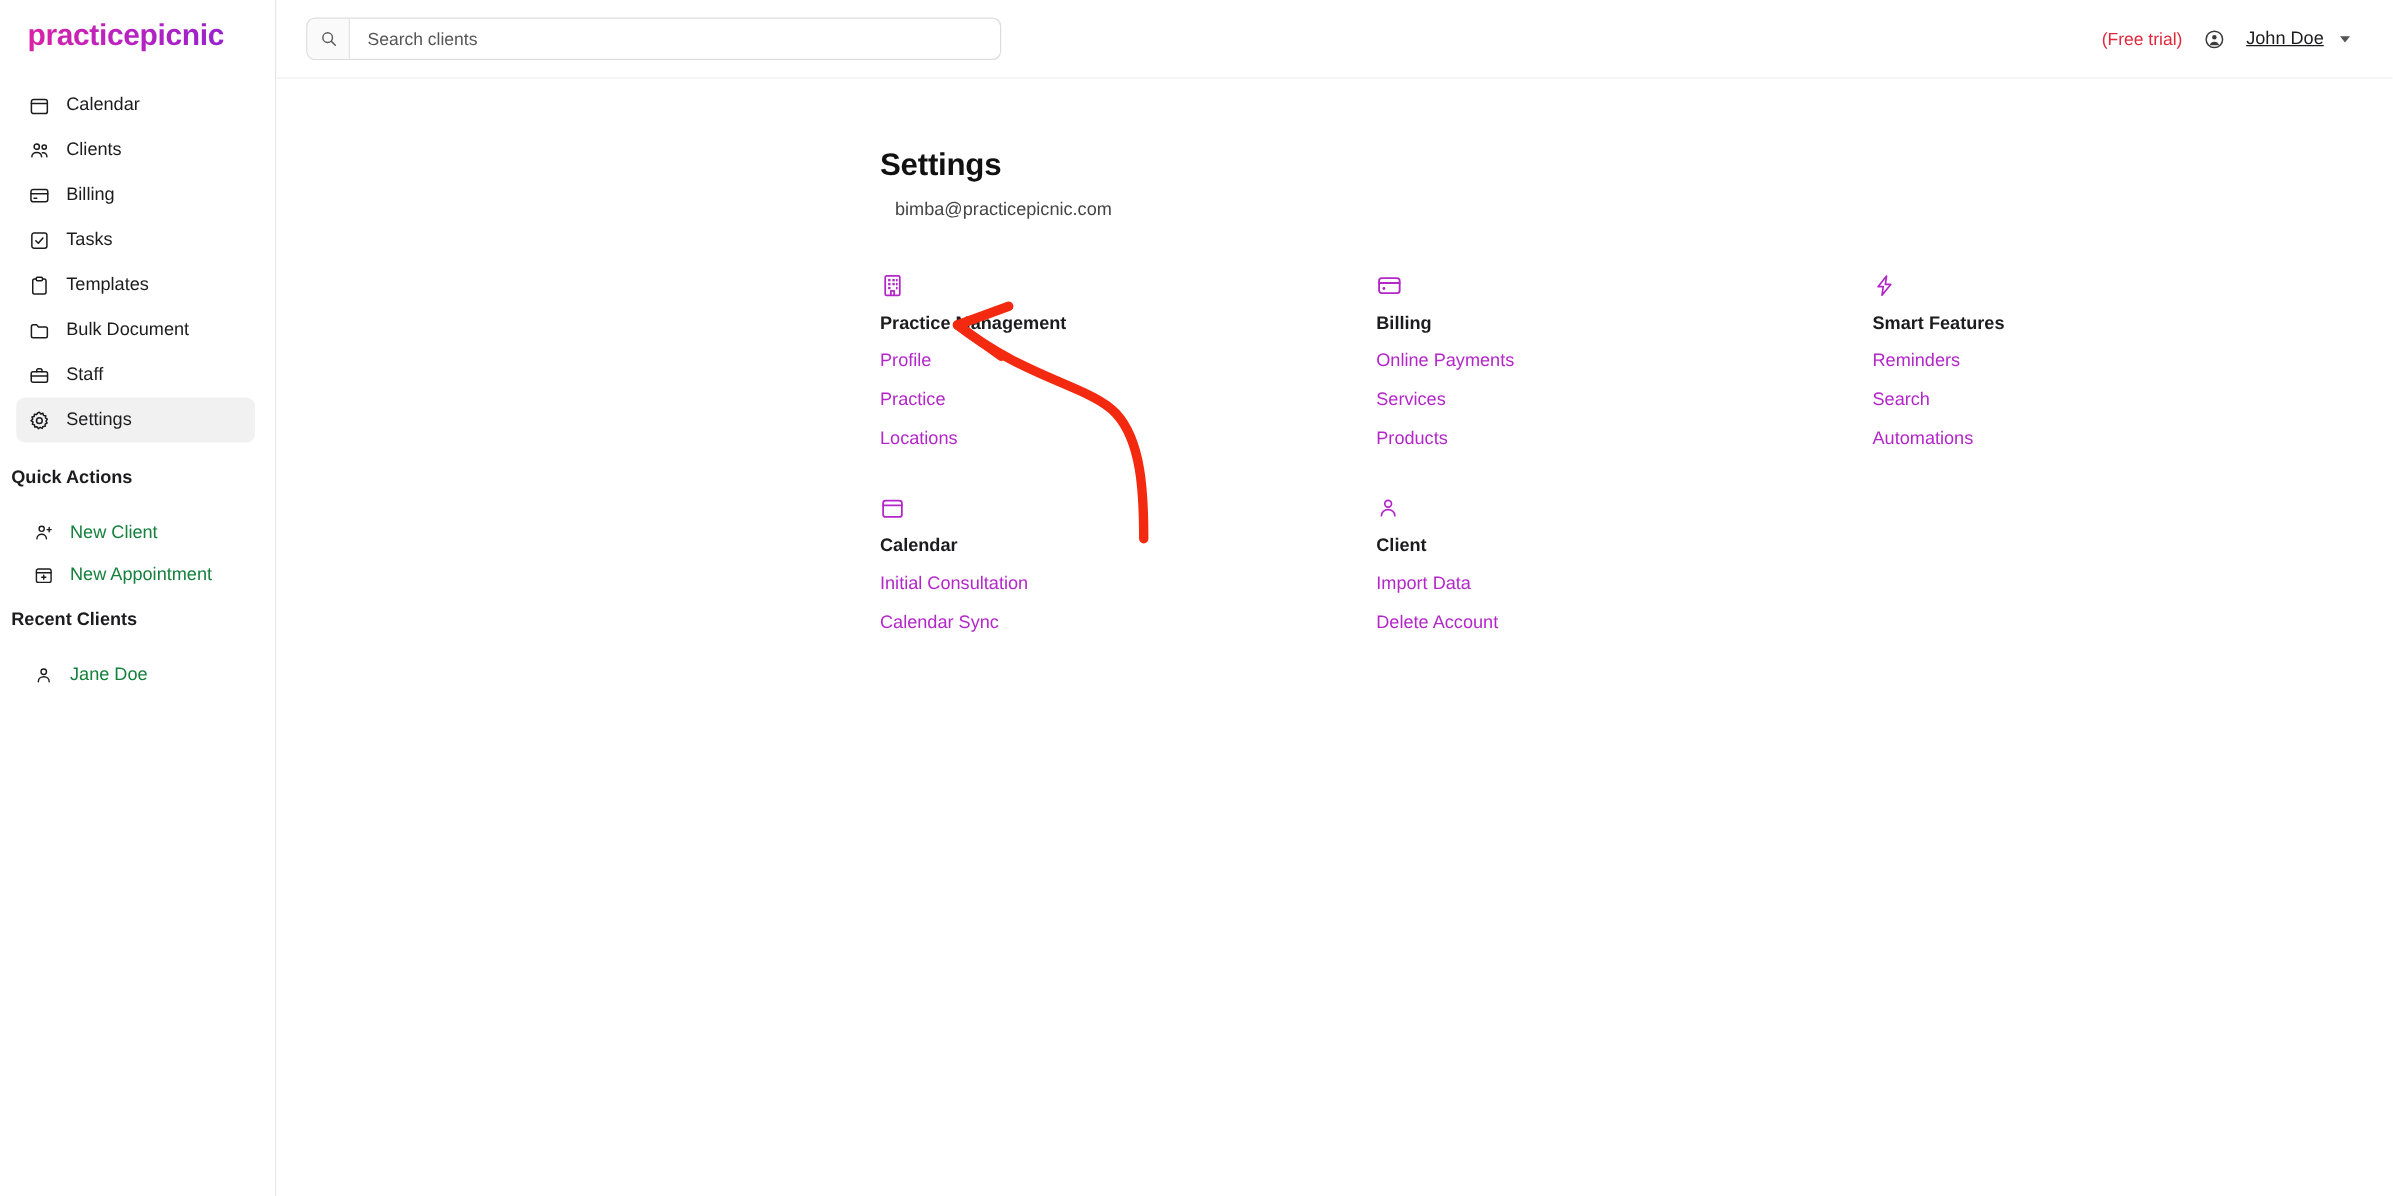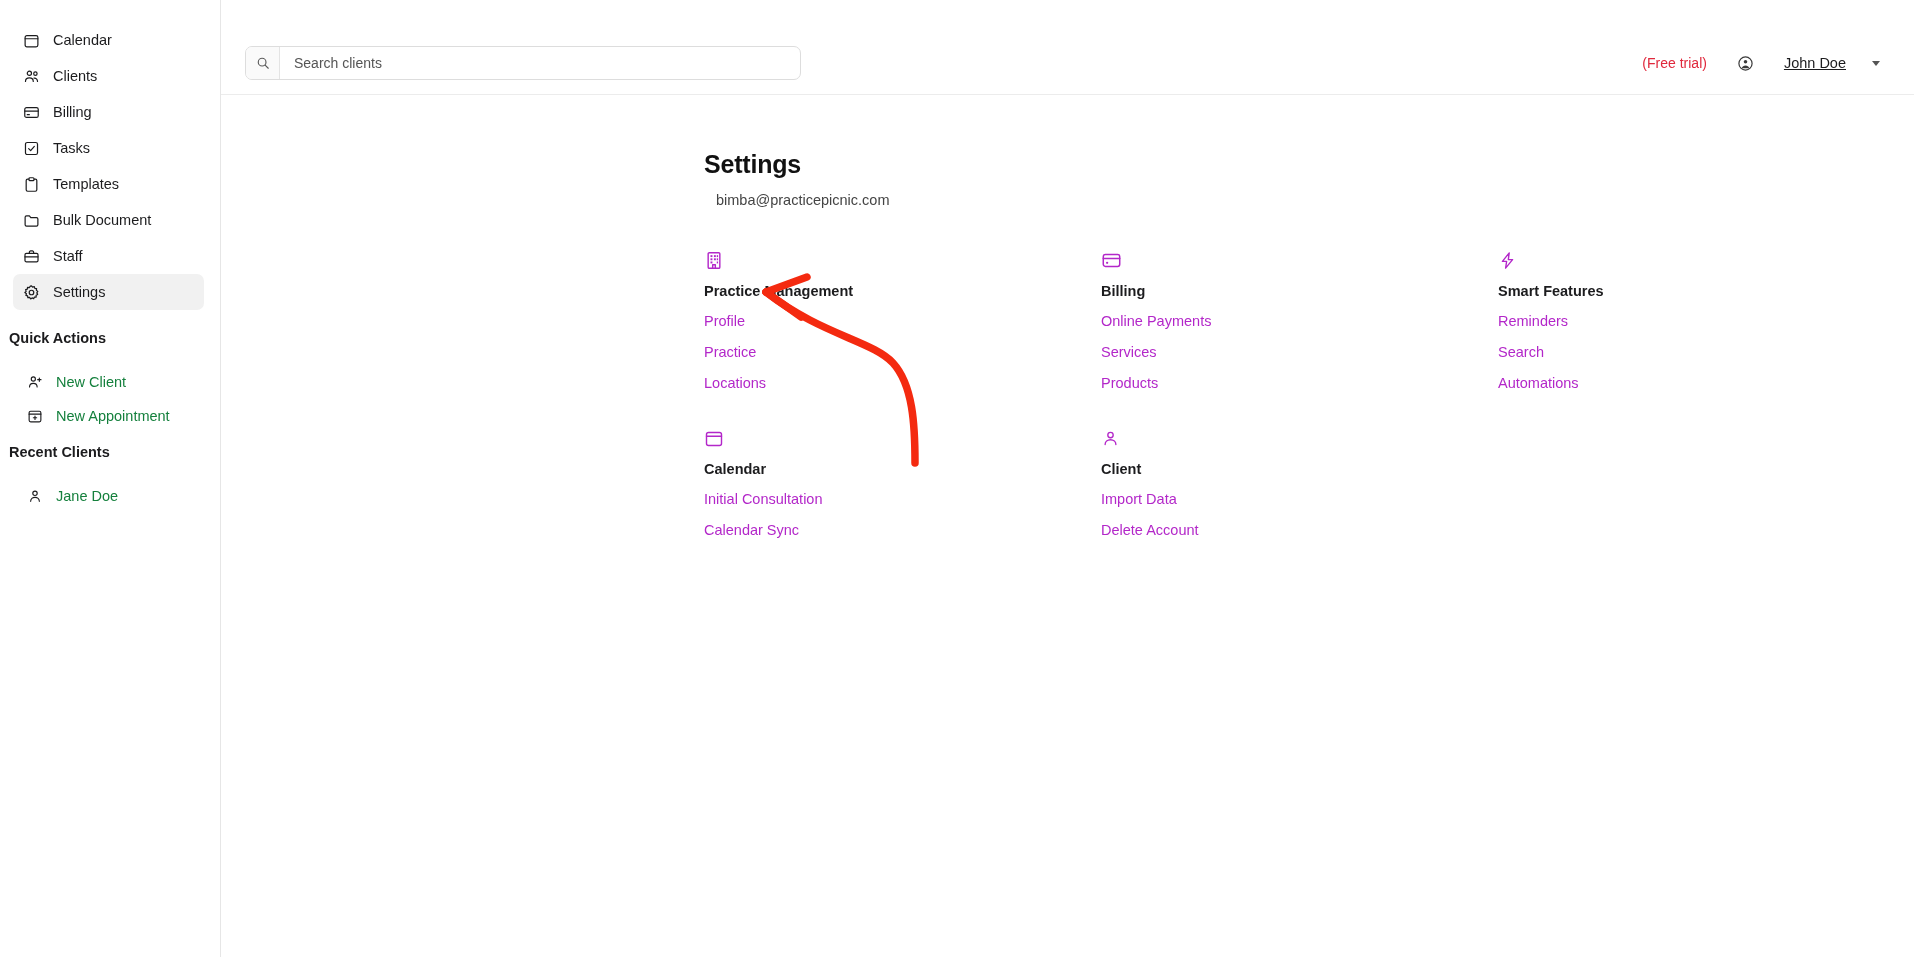--- a/index.html
+++ b/index.html
@@ -160,6 +160,7 @@
 <div class="app">
 
   <aside class="sidebar">
+    <div class="logo">practicepicnic</div>
 
     <nav class="nav">
       <div class="nav-item">

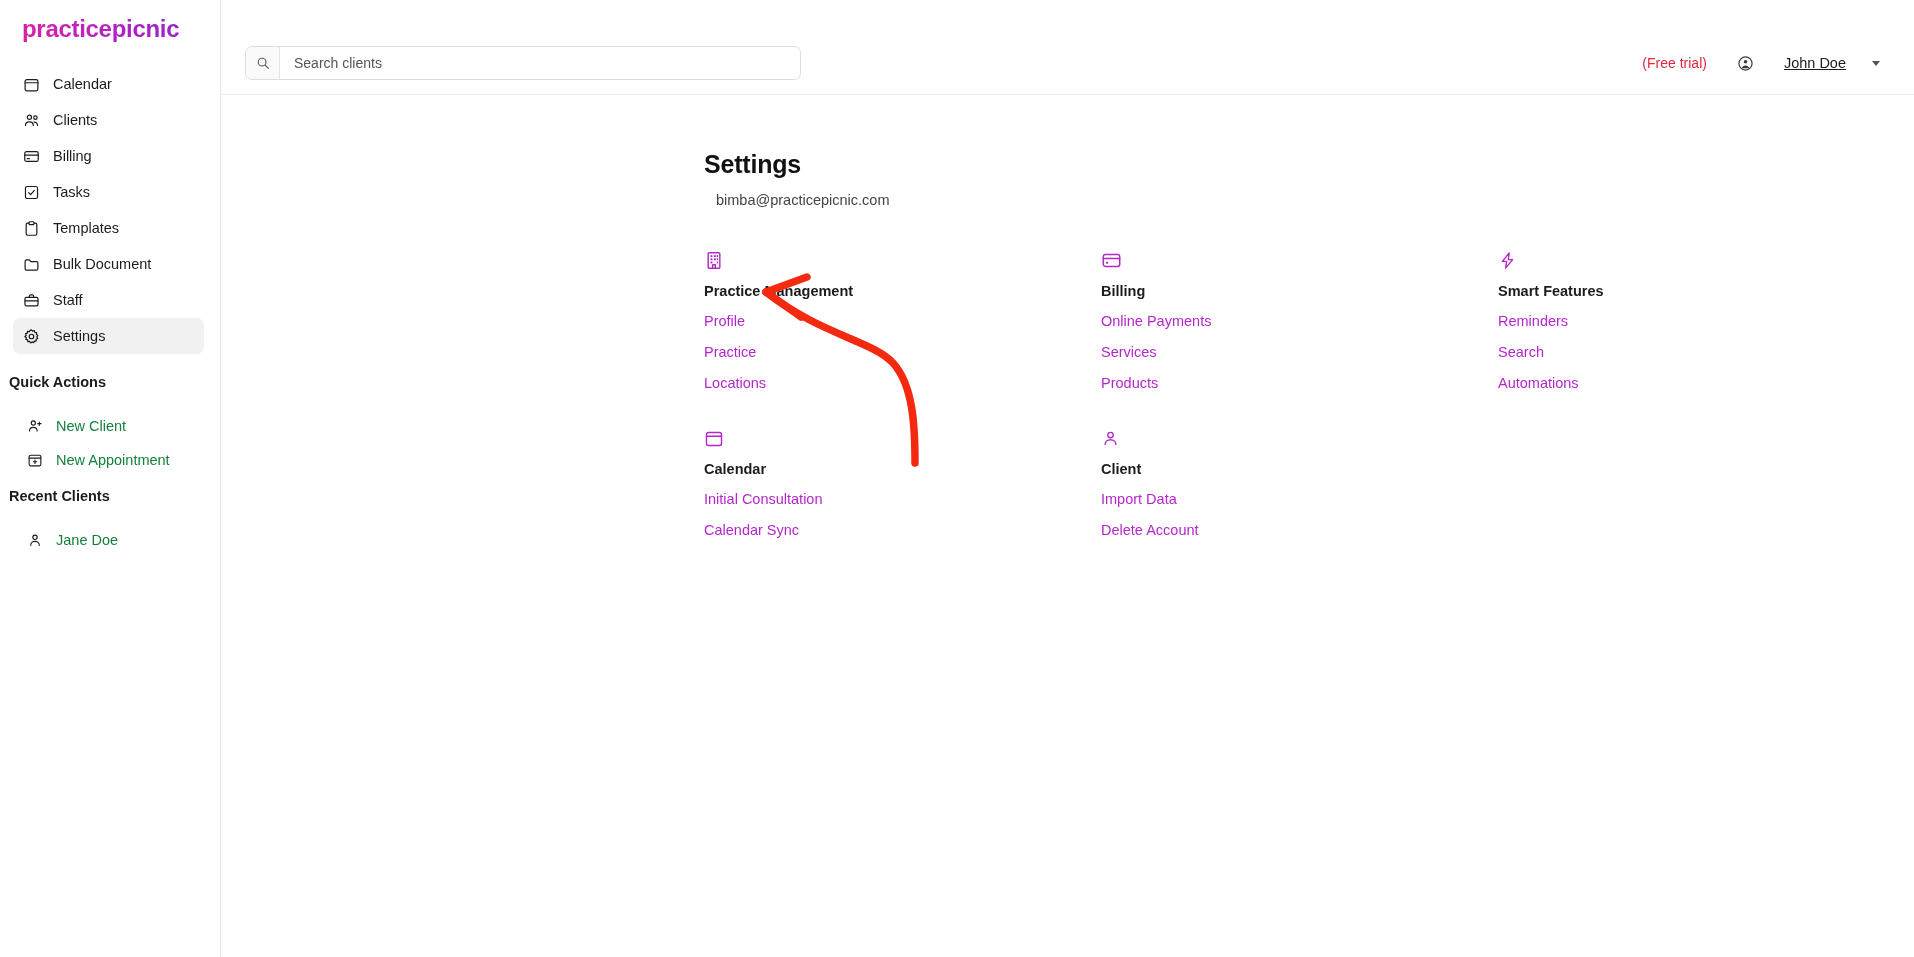--- a/index.html
+++ b/index.html
@@ -79,7 +79,6 @@
     padding: 0 24px 0 24px;
     background: #ffffff;
     flex: 0 0 63px;
-    margin-top: 32px;
   }
   .searchbox {
     display: flex;

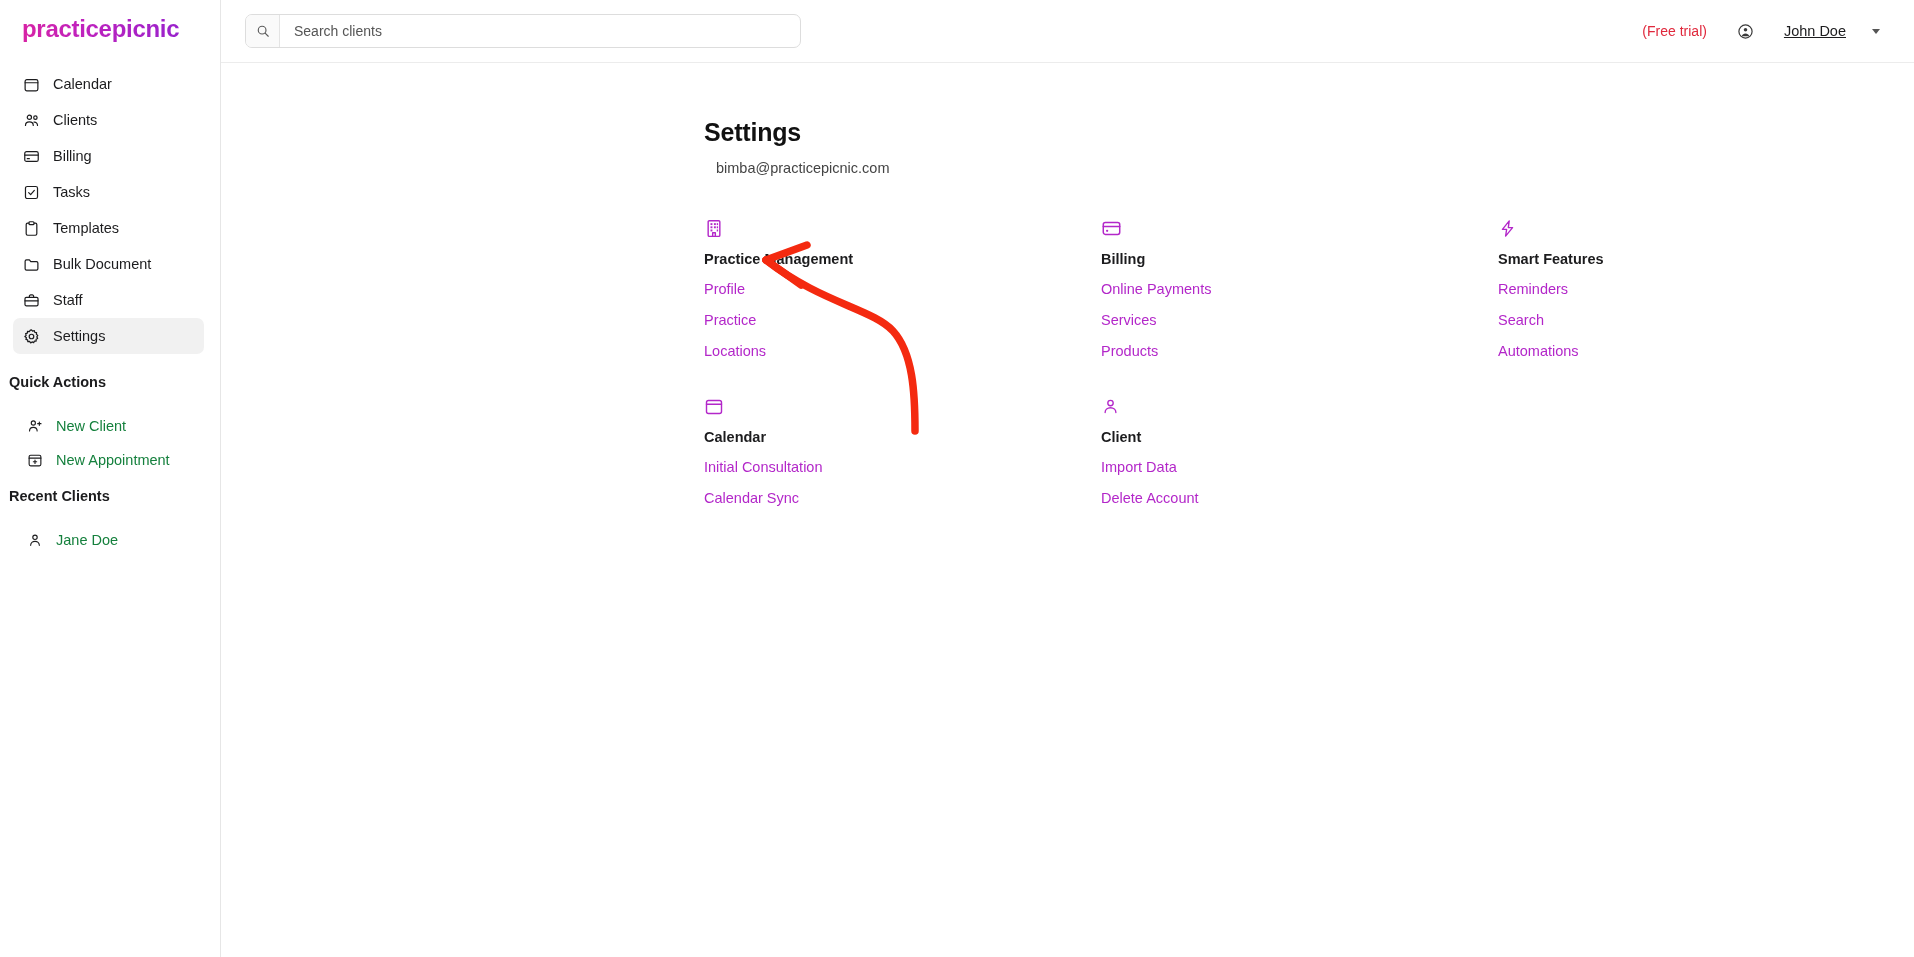--- a/index.html
+++ b/index.html
@@ -112,7 +112,7 @@
     margin-left: auto;
     display: flex;
     align-items: center;
-    gap: 30px;
+    gap: 17px;
     padding-right: 10px;
   }
   .free-trial { color: #e0283c; font-size: 14px; }

